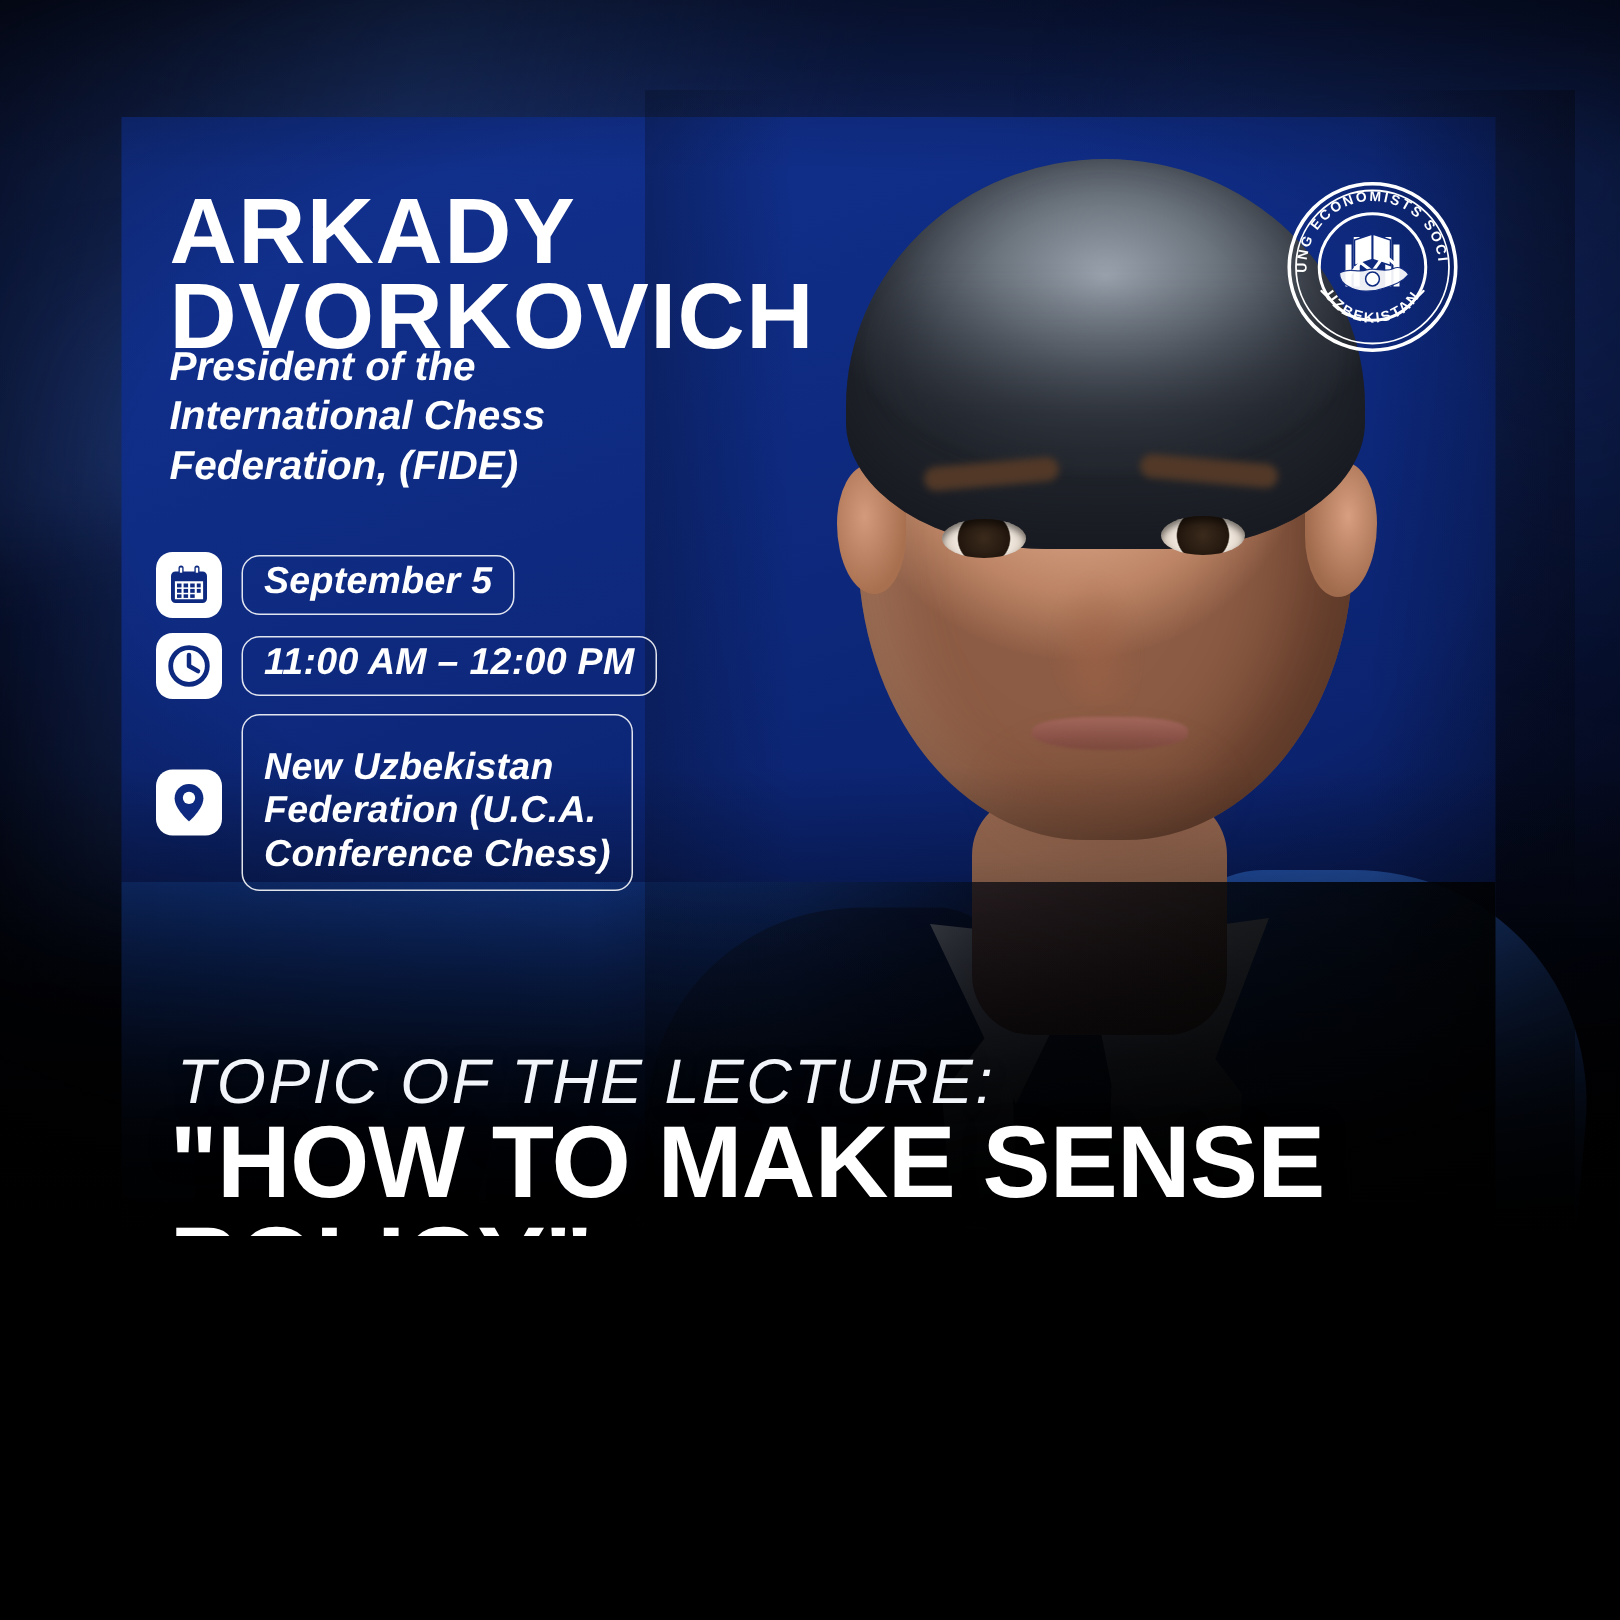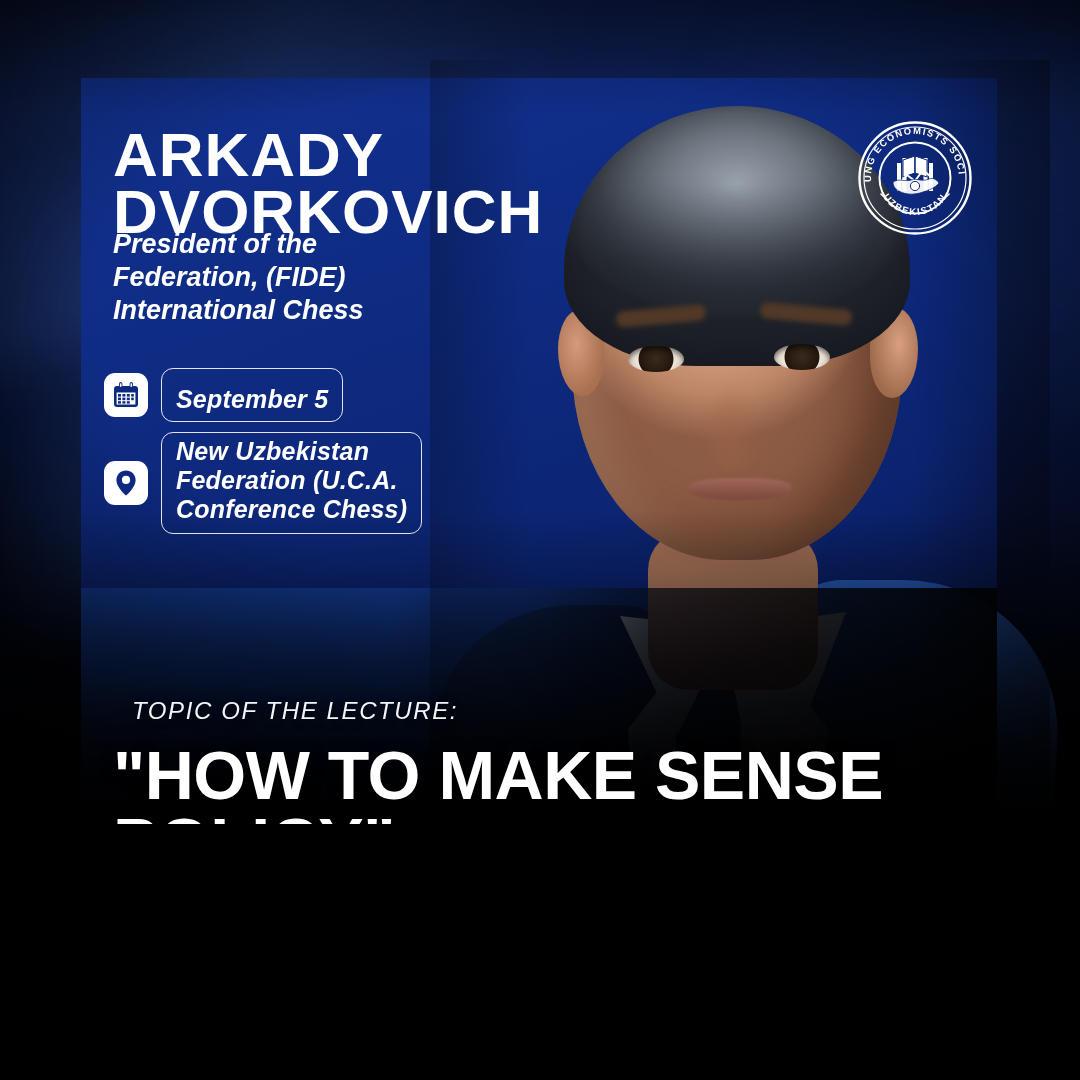--- a/index.html
+++ b/index.html
@@ -423,8 +423,8 @@
 
   <div class="role">
     <span class="line">President of the</span>
+    <span class="line">International Chess</span>
     <span class="line">Federation, (FIDE)</span>
-    <span class="line">International Chess</span>
   </div>
 
   <div class="info">

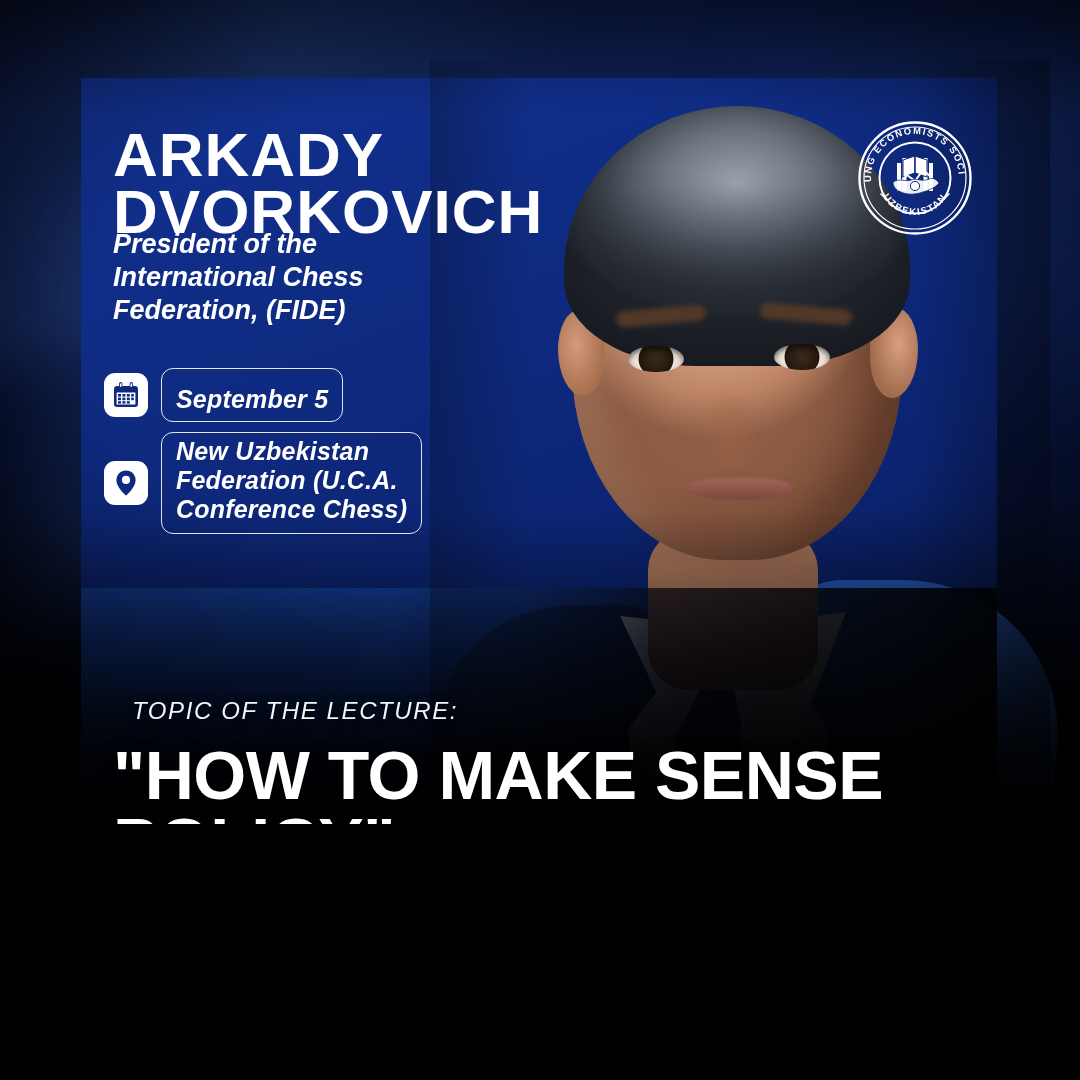--- a/index.html
+++ b/index.html
@@ -326,7 +326,7 @@
   .info-pill {
     border: 1.6px solid rgba(255,255,255,0.88);
     border-radius: 12px;
-    padding: 16px 14px 7px 14px;
+    padding: 2px 14px 7px 14px;
     color: #fff;
     font-size: 25px;
     font-style: italic;

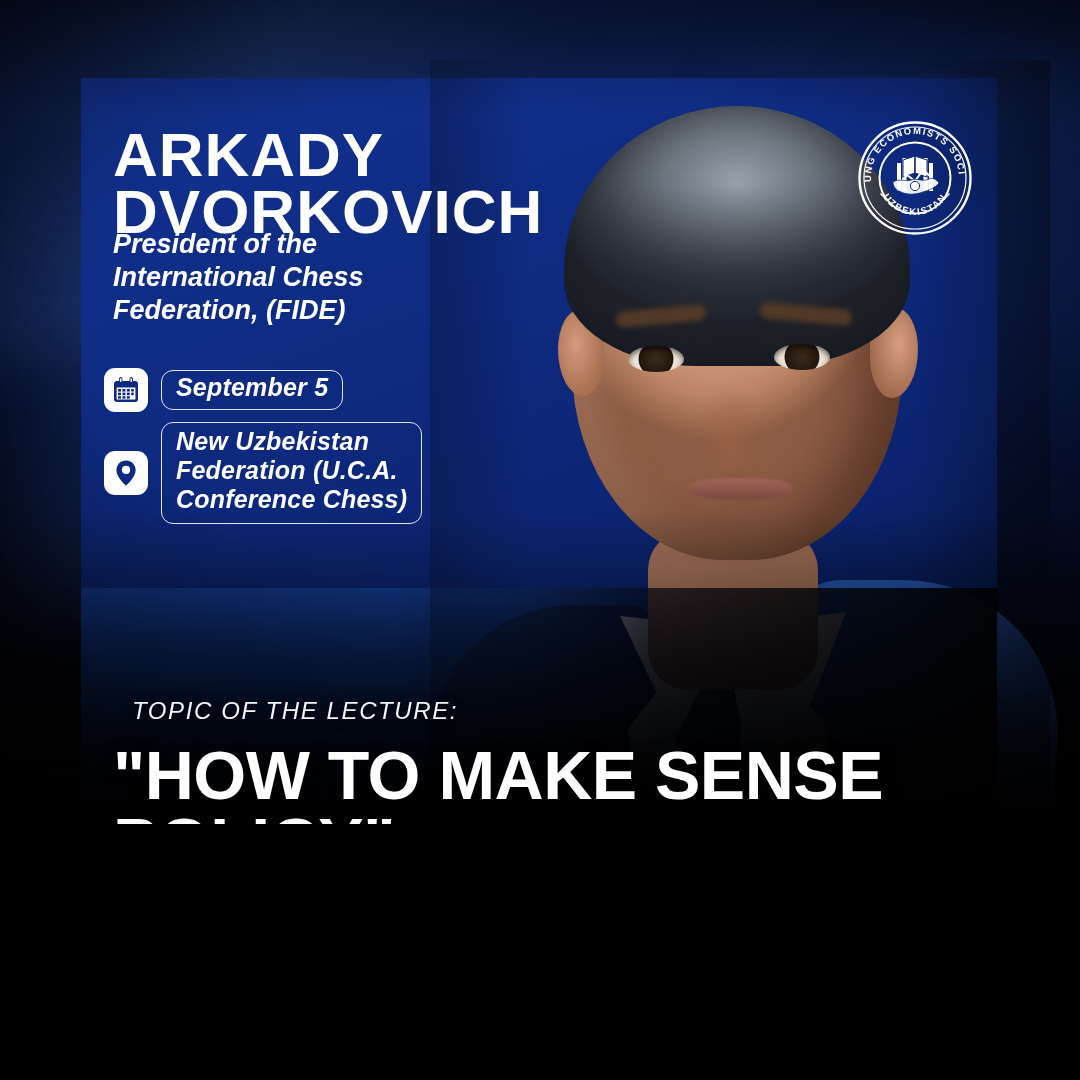--- a/index.html
+++ b/index.html
@@ -458,6 +458,17 @@
       </div>
     </div>
 
+    <div class="info-row">
+      <div class="icon-box">
+        <svg width="28" height="28" viewBox="0 0 28 28">
+          <circle cx="14" cy="14" r="12.2" fill="none" stroke="#0e2a80" stroke-width="3.2"></circle>
+          <path d="M14 6.6 L14 14 L20 17.4" fill="none" stroke="#0e2a80" stroke-width="3" stroke-linecap="round" stroke-linejoin="round"></path>
+        </svg>
+      </div>
+      <div class="info-pill">
+        <span class="line">11:00 AM – 12:00 PM</span>
+      </div>
+    </div>
 
     <div class="info-row loc">
       <div class="icon-box">

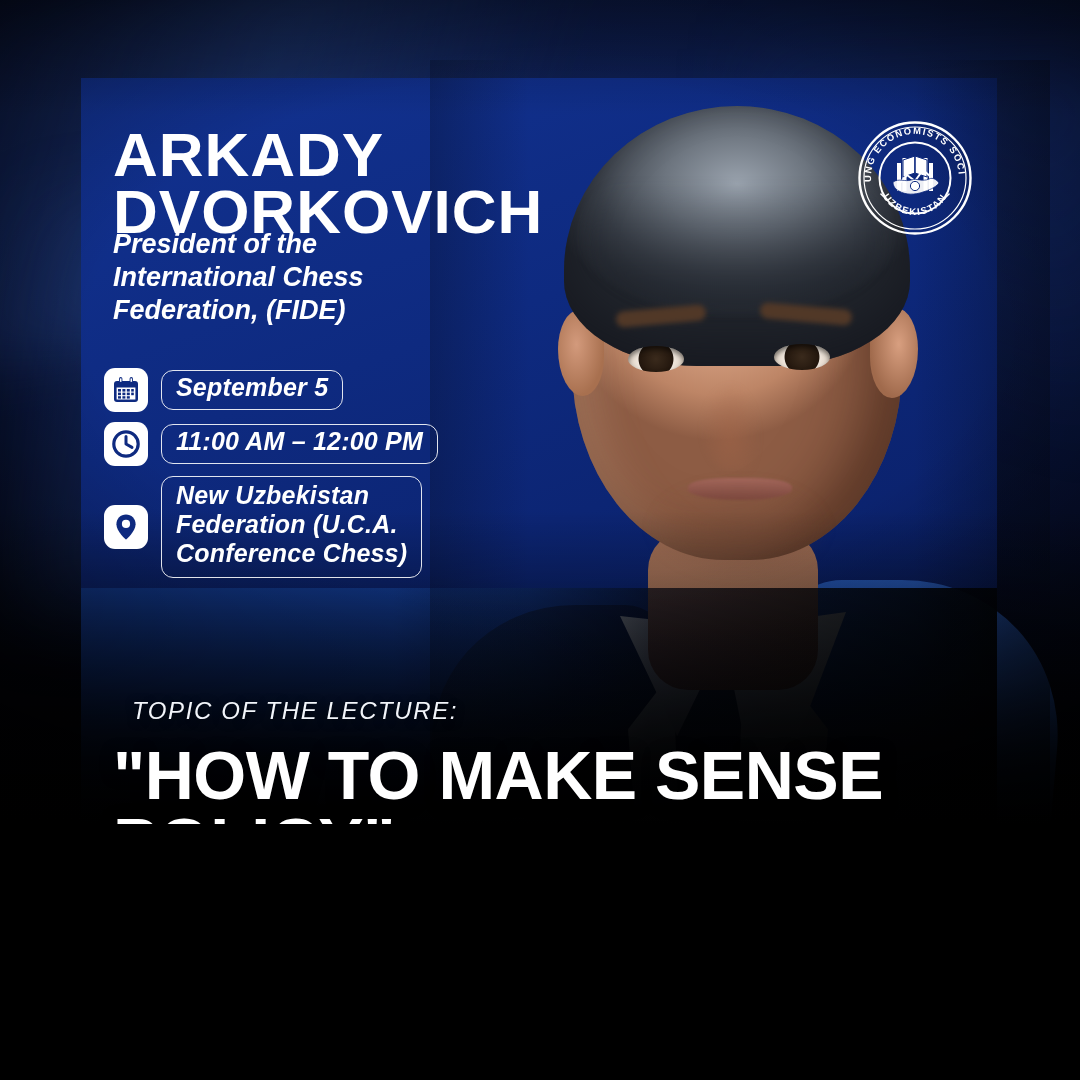--- a/index.html
+++ b/index.html
@@ -335,7 +335,7 @@
     letter-spacing: 0.2px;
     white-space: nowrap;
   }
-  .info-pill.multi { white-space: normal; padding: 4px 14px 9px 14px; font-style: italic; }
+  .info-pill.multi { white-space: normal; padding: 20px 14px 9px 14px; font-style: italic; }
   .info-pill .line { display: block; }
 
   

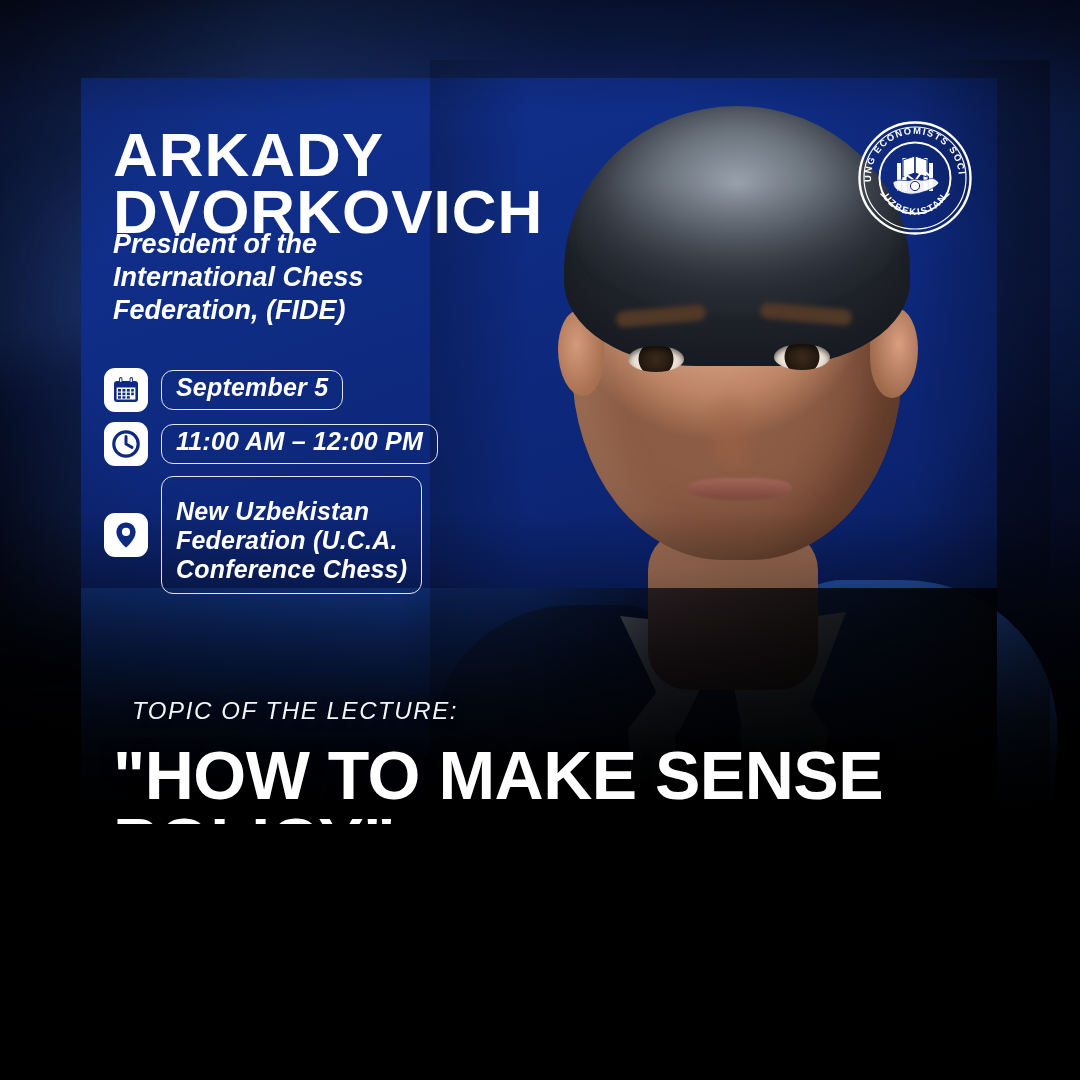--- a/index.html
+++ b/index.html
@@ -354,13 +354,12 @@
     left: 118px;
     top: 697px;
     color: #f2f5fa;
-    font-size: 24px;
+    font-size: 42px;
     font-style: italic;
     font-weight: normal;
     letter-spacing: 1.6px;
     text-transform: uppercase;
     text-shadow: 0 2px 10px rgba(0,0,0,0.55);
-    margin-left: 14px;
   }
   .topic-title {
     position: absolute;

